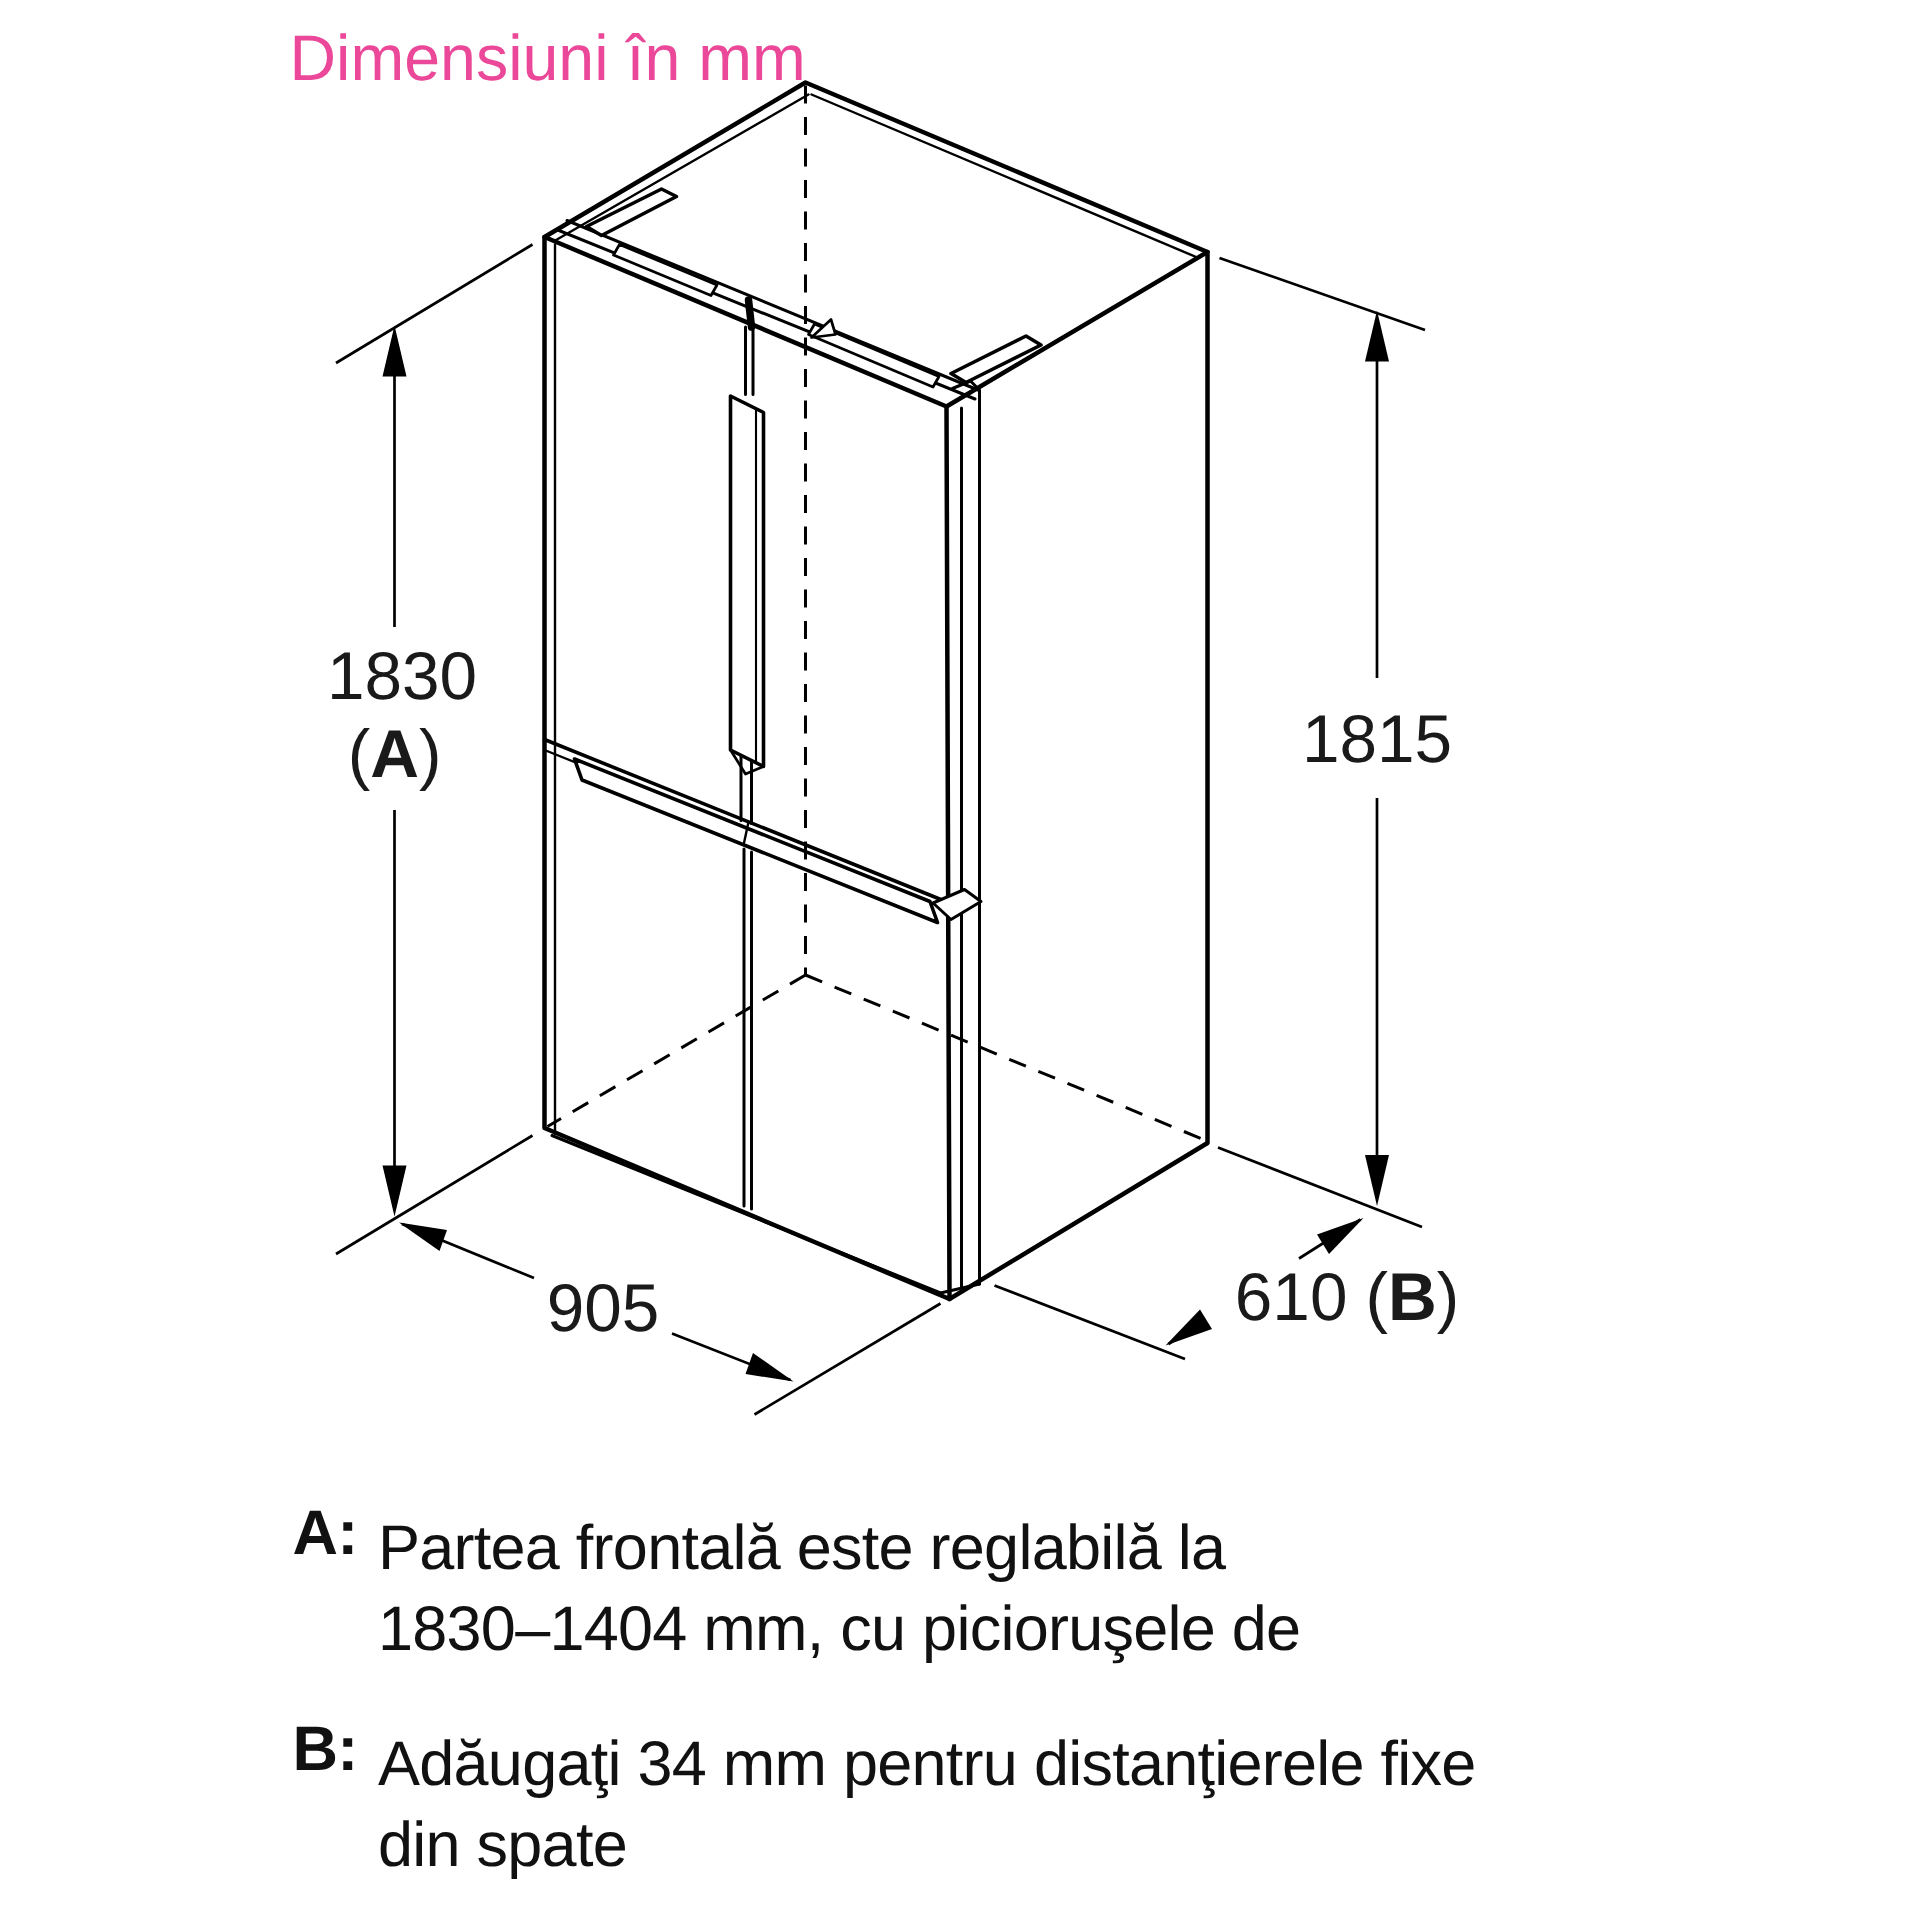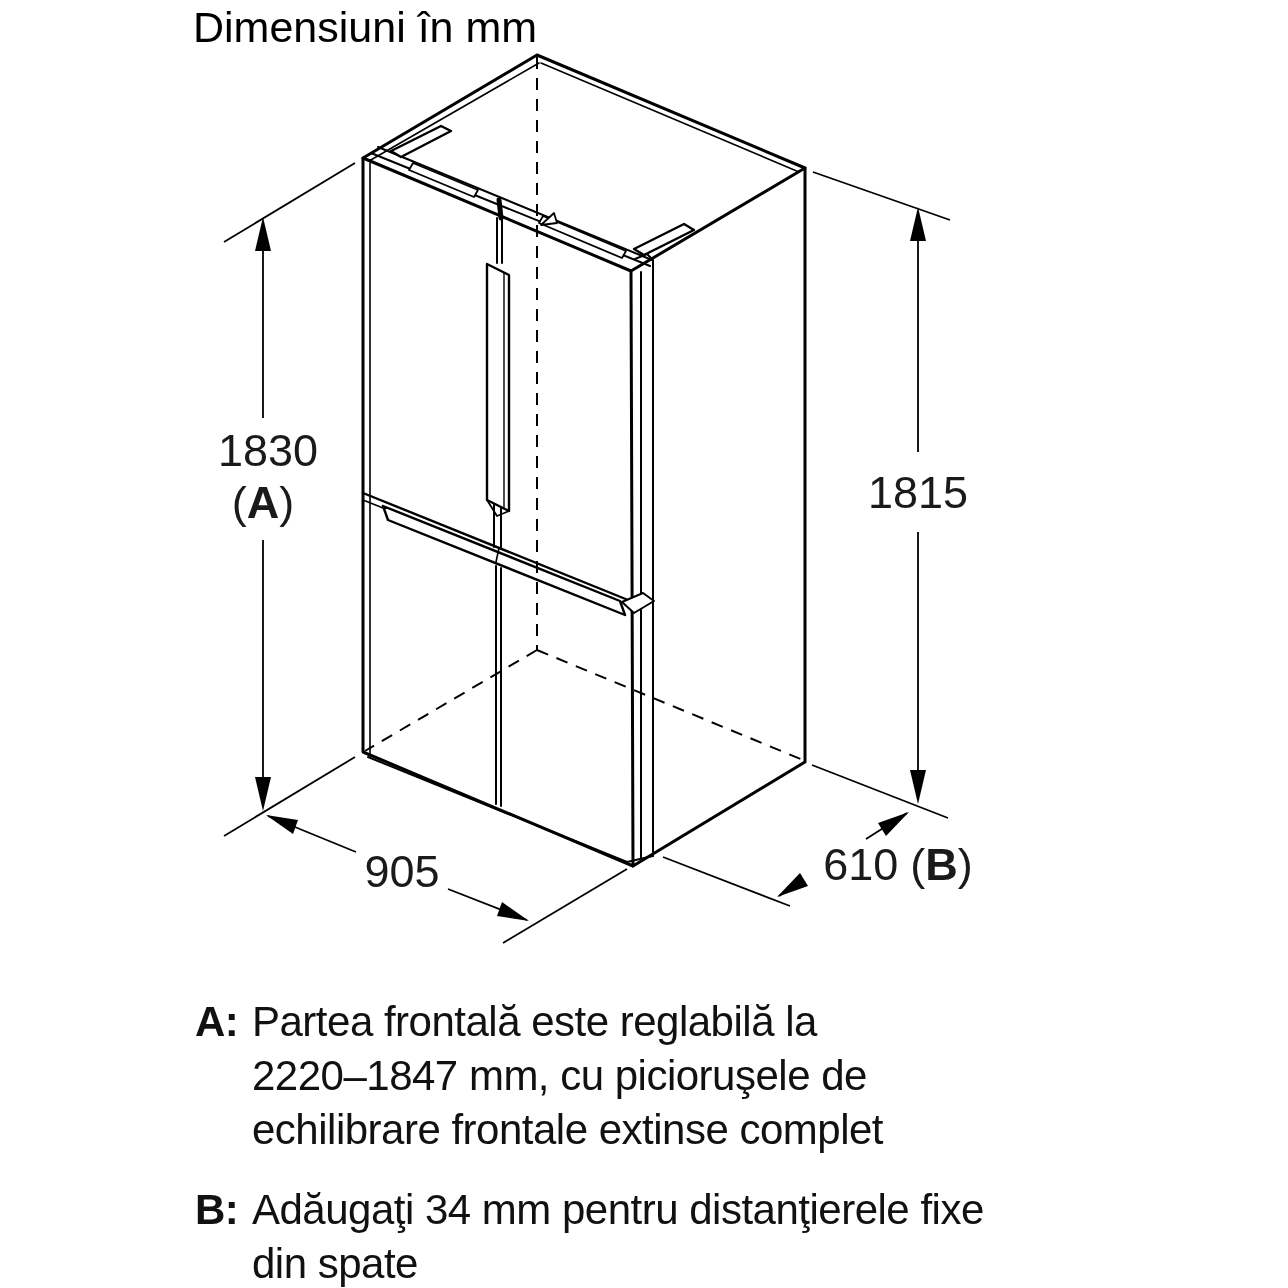--- a/index.html
+++ b/index.html
@@ -13,10 +13,10 @@
   }
   .page-title{
     position:absolute;
-    left:193px;top:3px;
+    left:193px;top:15px;
     font-size:43px;
     letter-spacing:0px;
-    color:#000000;
+    color:#ec4899;
     white-space:nowrap;
   }
   svg{position:absolute;left:0;top:0;}

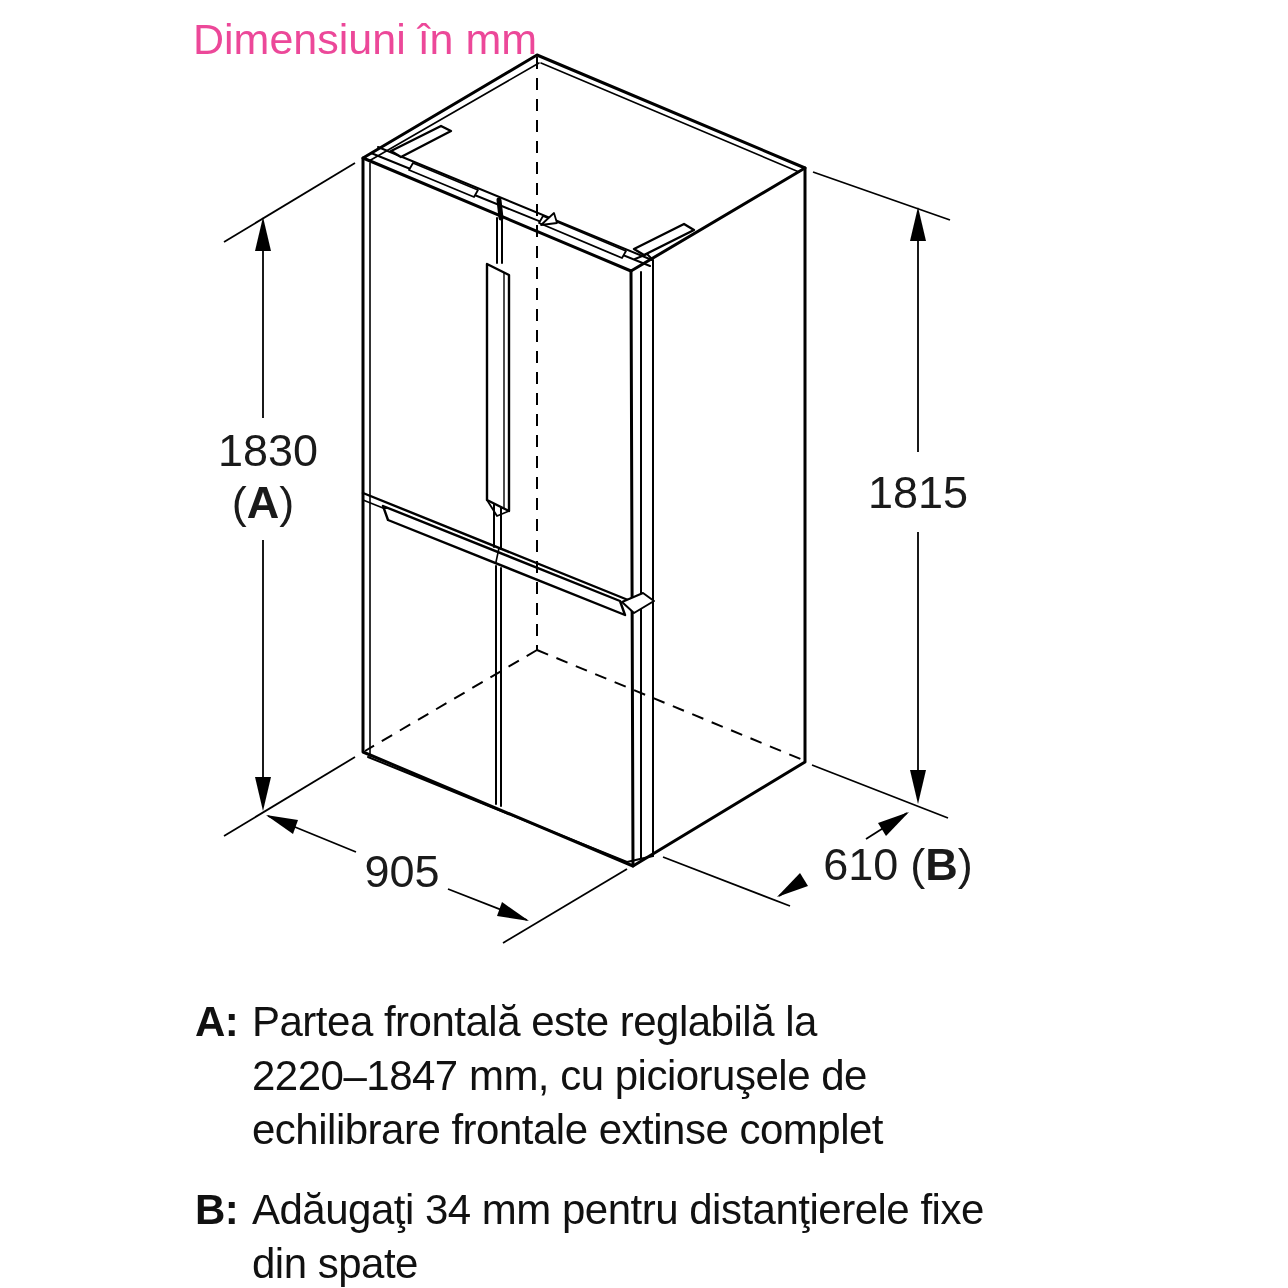--- a/index.html
+++ b/index.html
@@ -32,7 +32,7 @@
   .note{display:flex;align-items:flex-start;}
   .note + .note{margin-top:26px;}
   .note-key{flex:none;width:57px;font-weight:bold;}
-  .note-lines{flex:1;}
+  .note-lines{flex:1;margin-top:10px;}
 </style>
 </head>
 <body>

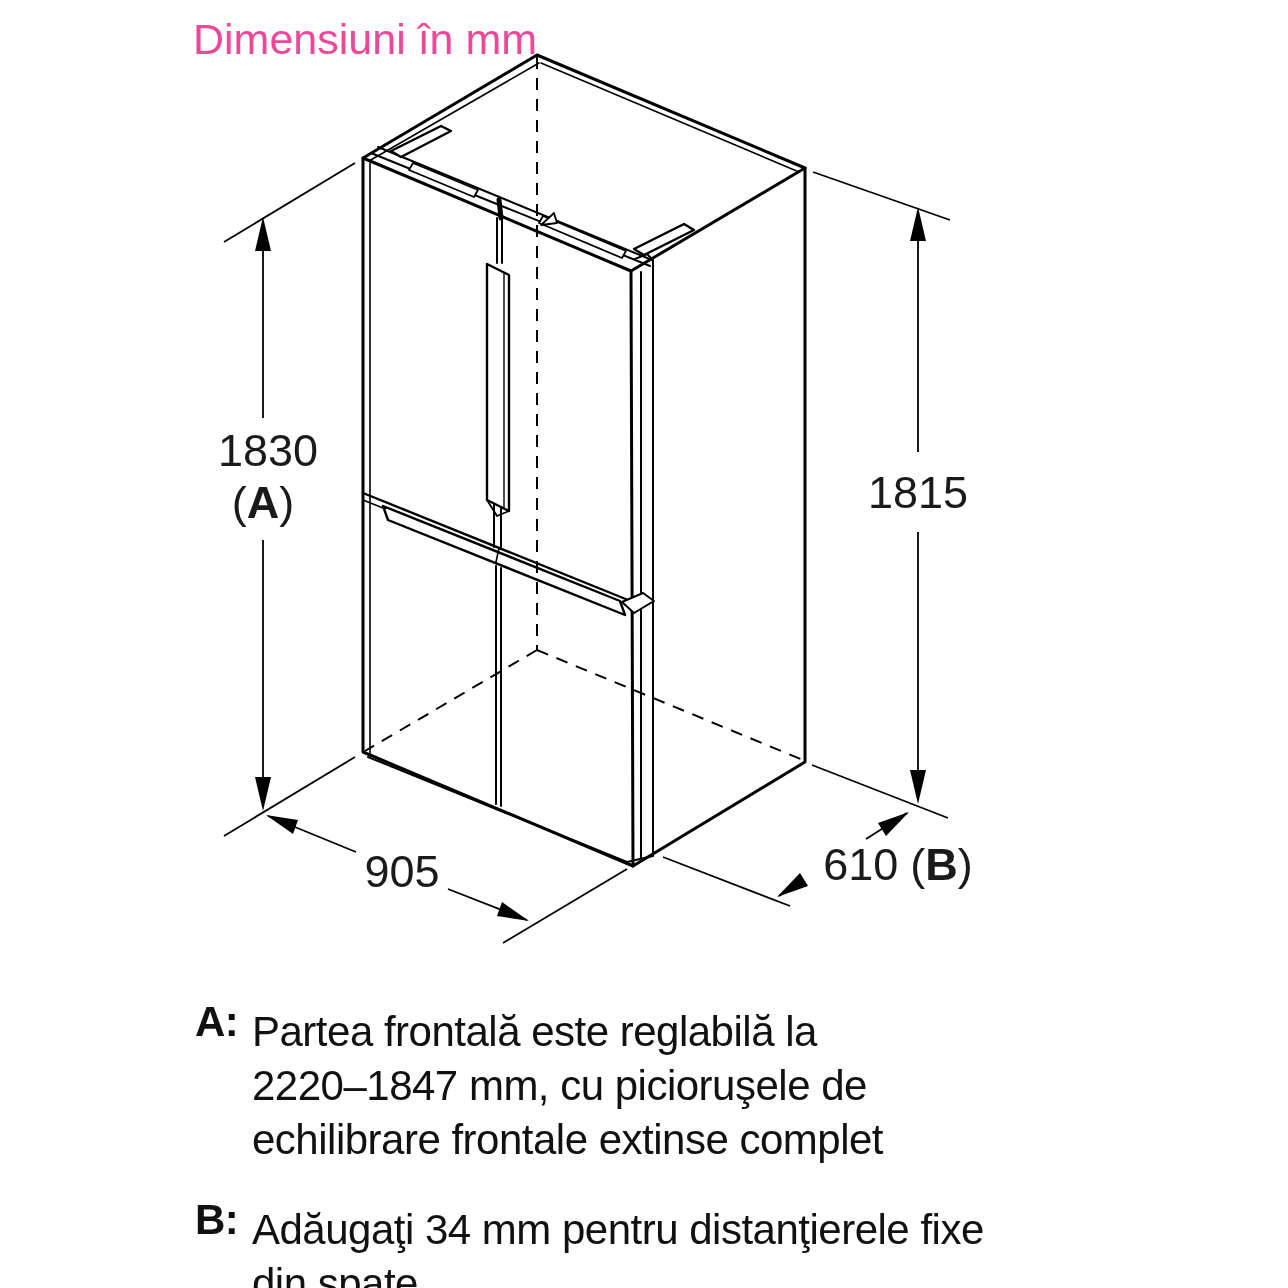--- a/index.html
+++ b/index.html
@@ -141,7 +141,7 @@
     <span class="note-key">A:</span>
     <div class="note-lines">
       <div>Partea frontală este reglabilă la</div>
-      <div>2220–1847 mm, cu picioruşele de</div>
+      <div>1830–1404 mm, cu picioruşele de</div>
       <div>echilibrare frontale extinse complet</div>
     </div>
   </div>

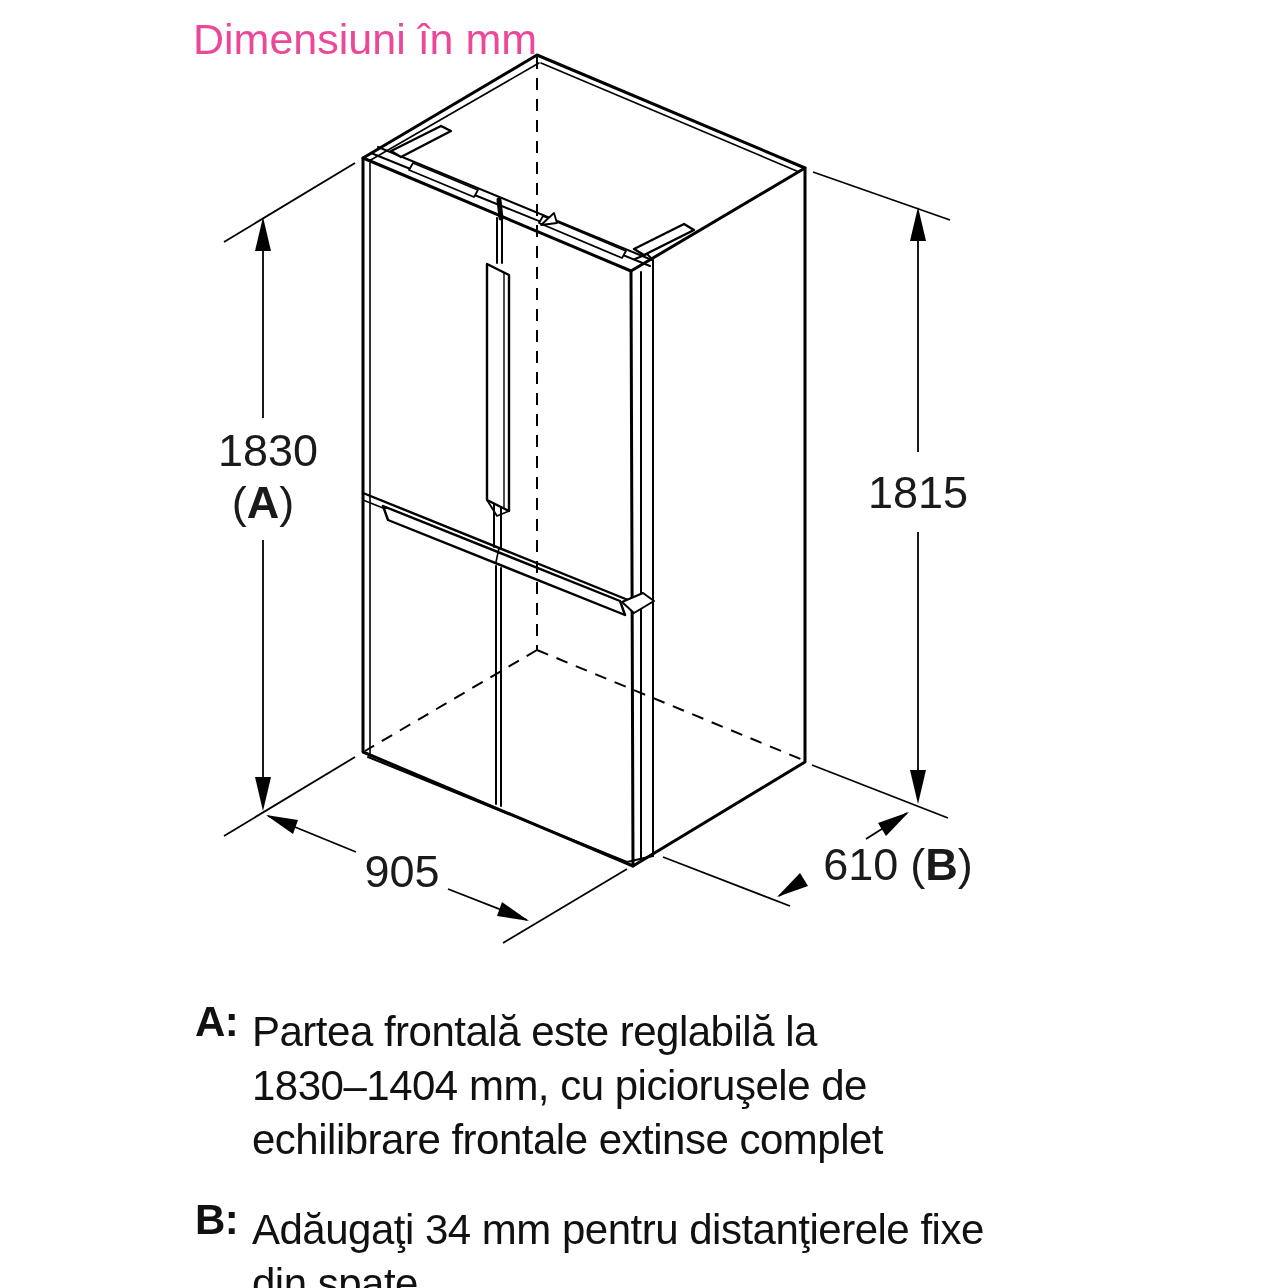--- a/index.html
+++ b/index.html
@@ -142,7 +142,6 @@
     <div class="note-lines">
       <div>Partea frontală este reglabilă la</div>
       <div>1830–1404 mm, cu picioruşele de</div>
-      <div>echilibrare frontale extinse complet</div>
     </div>
   </div>
   <div class="note">

